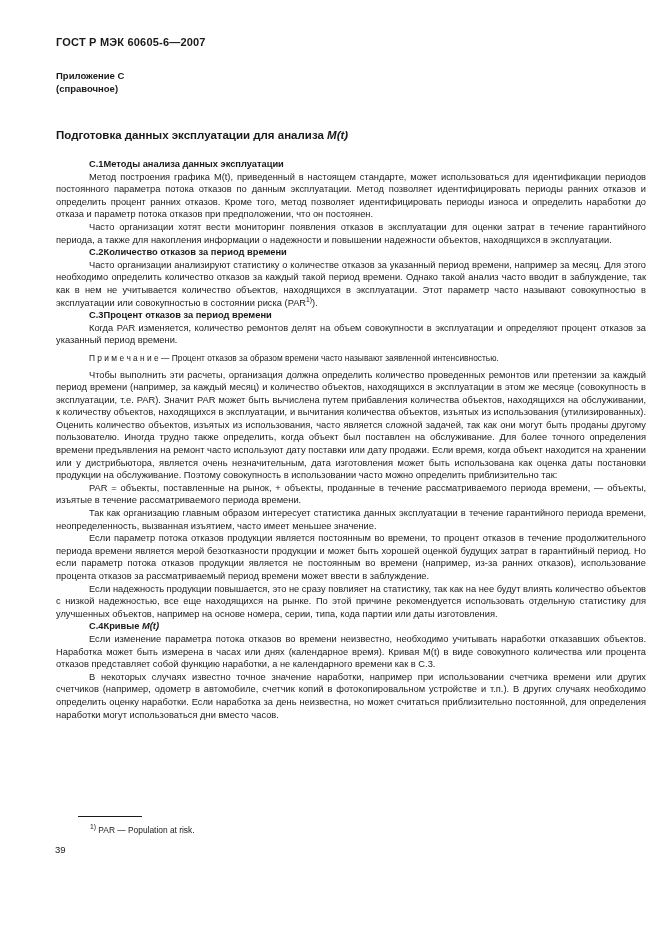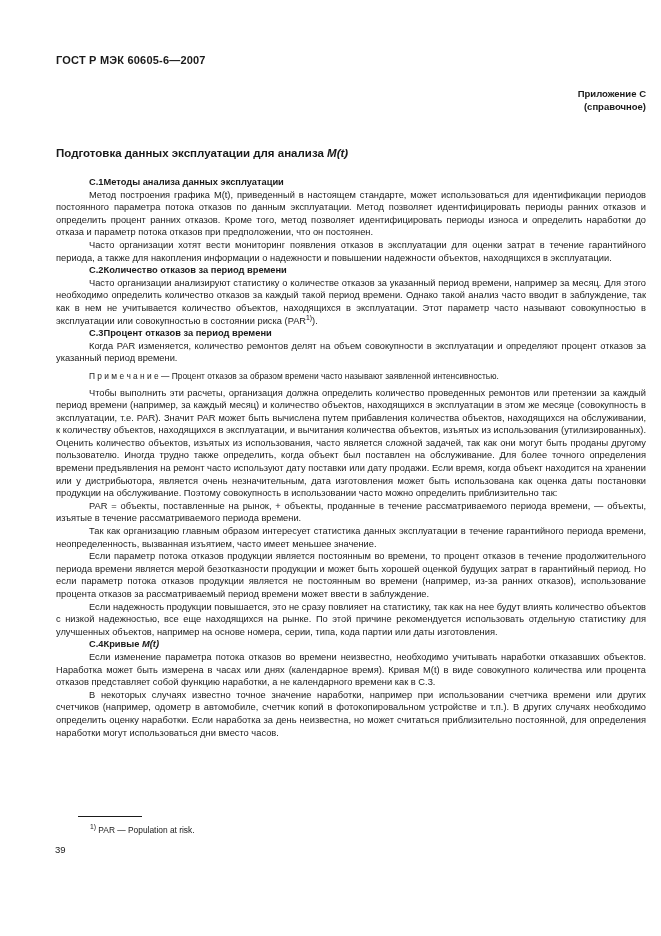--- a/index.html
+++ b/index.html
@@ -16,7 +16,7 @@
     font-family: "Liberation Sans", sans-serif;
     color: #1a1a1a;
     box-sizing: border-box;
-    padding: 54px 15px 0 56px;
+    padding: 36px 15px 0 56px;
   }
   .doc-header {
     font-size: 11px;

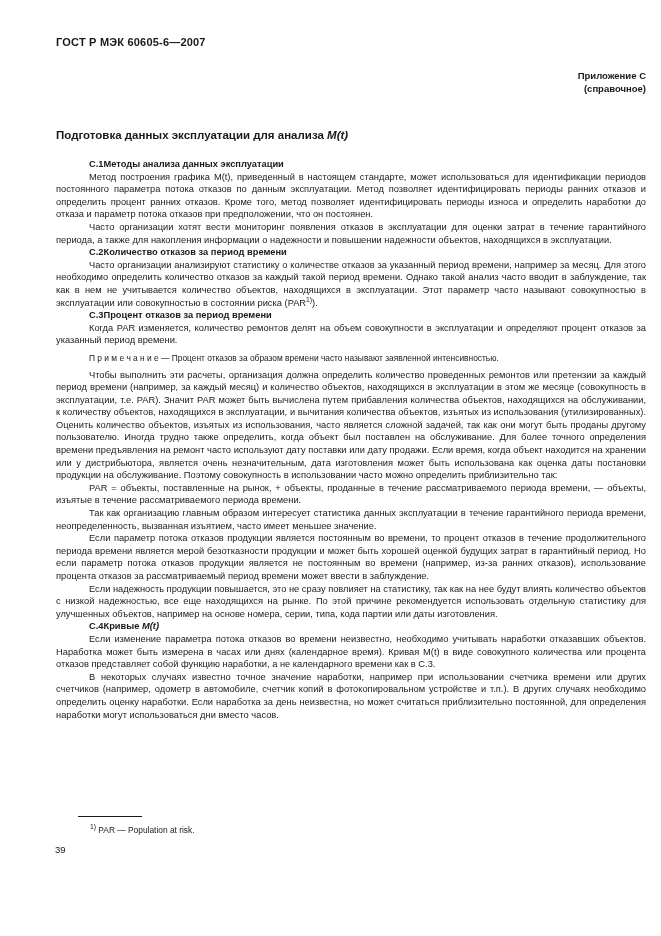--- a/index.html
+++ b/index.html
@@ -25,7 +25,7 @@
   }
   .appendix-block {
     margin-top: 21px;
-    text-align: right;
+    text-align: left;
     font-size: 9.5px;
     font-weight: bold;
     line-height: 13px;

